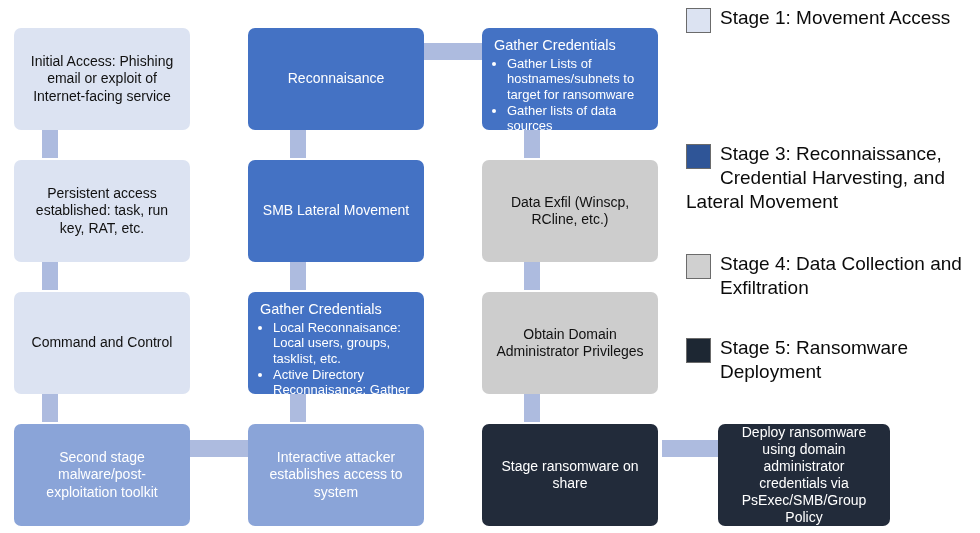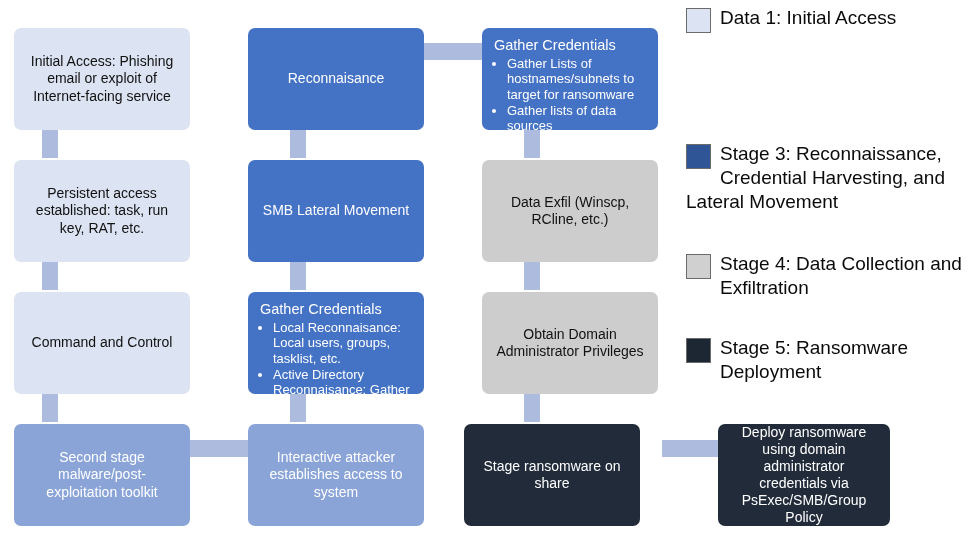--- a/index.html
+++ b/index.html
@@ -197,7 +197,7 @@
 
     <div class="legend-row" style="top:6px;">
       <span class="legend-swatch sw1"></span>
-      <span class="legend-text">Data 1: Initial Access</span>
+      <span class="legend-text">Stage 1: Movement Access</span>
     </div>
 
 

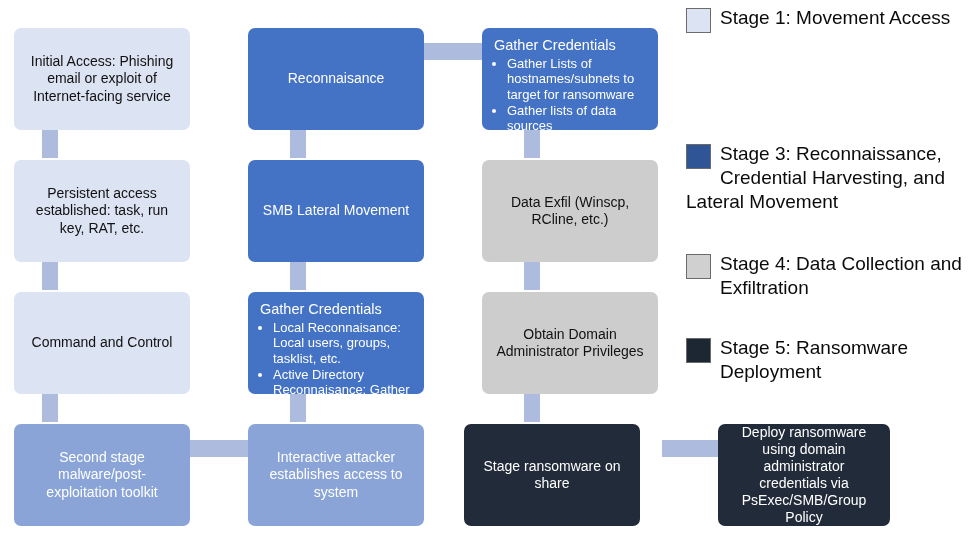--- a/index.html
+++ b/index.html
@@ -185,7 +185,7 @@
     <div class="box-label">Obtain Domain Administrator Privileges</div>
   </div>
 
-  <div class="box stage5 centered" style="left:464px; top:424px; width:176px; height:102px;">
+  <div class="box stage5 centered" style="left:482px; top:424px; width:176px; height:102px;">
     <div class="box-label">Stage ransomware on share</div>
   </div>
 

